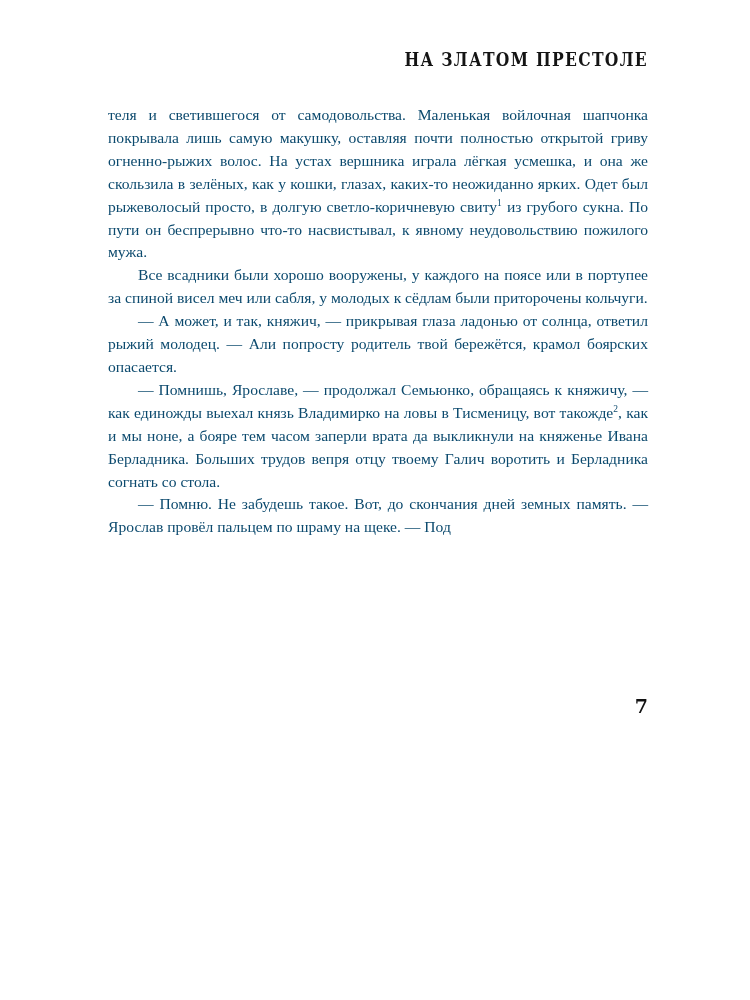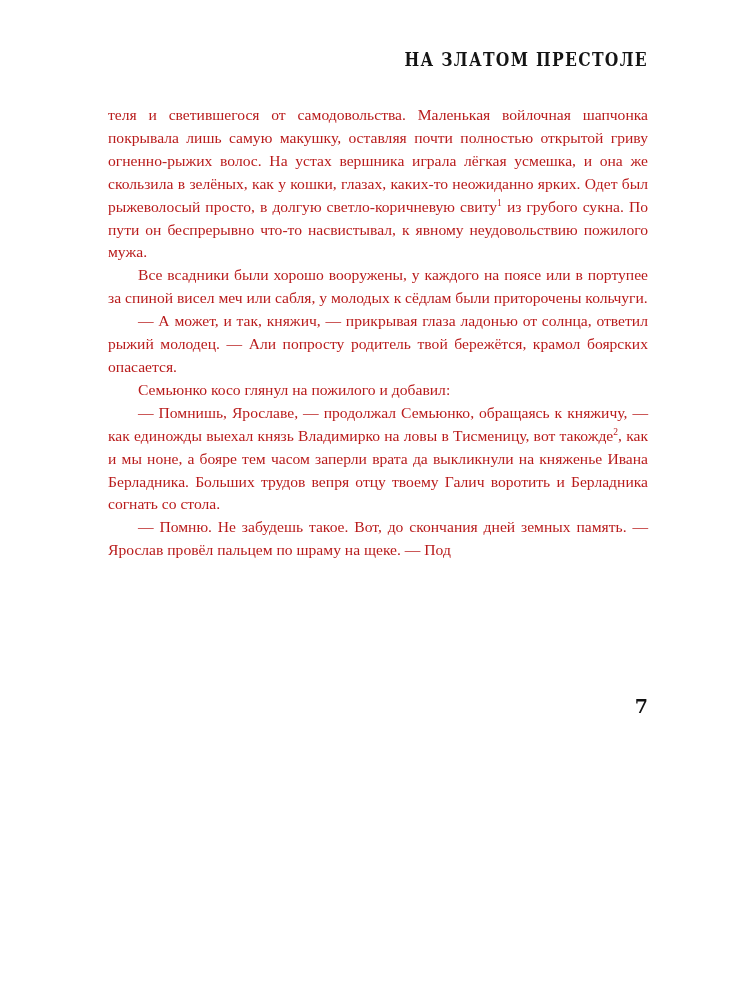--- a/index.html
+++ b/index.html
@@ -45,7 +45,7 @@
     line-height: 22.9px;
     text-indent: 30px;
     hyphens: manual;
-    color: #b91c1c;
+    color: #0c4a6e;
   }
   .para.no-indent {
     text-indent: 0;

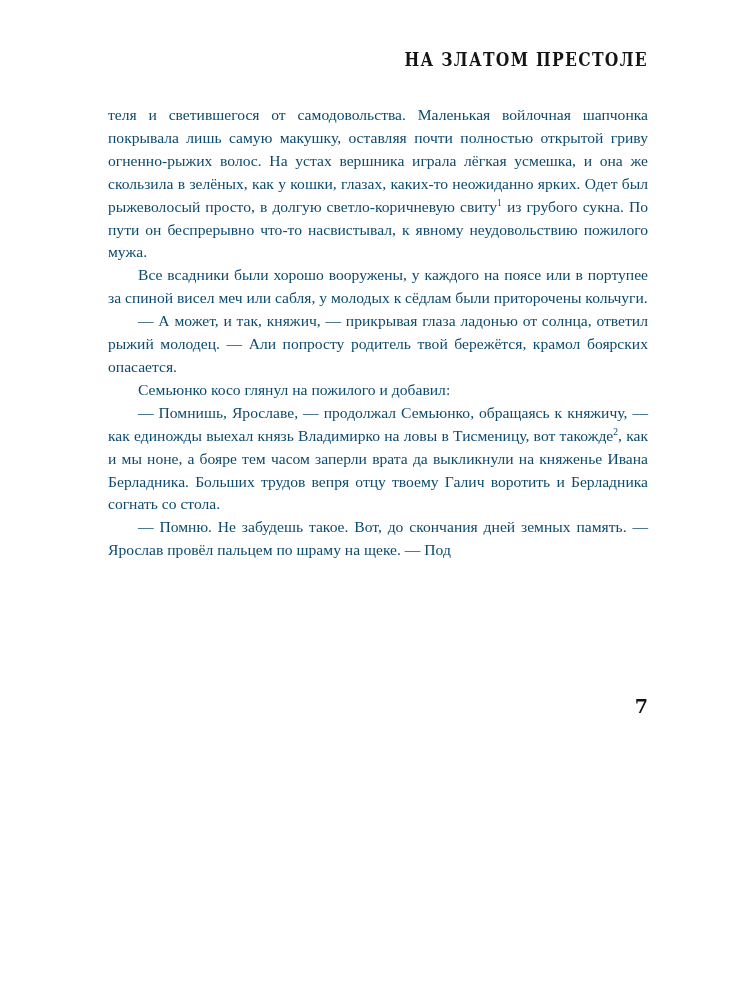--- a/index.html
+++ b/index.html
@@ -110,7 +110,6 @@
 
     <p class="para">— А может, и так, княжич, — прикрывая глаза ладонью от солнца, ответил рыжий молодец. — Али попросту родитель твой бережётся, крамол боярских опасается.</p>
 
-    <p class="para">Семьюнко косо глянул на пожилого и добавил:</p>
 
 
 

